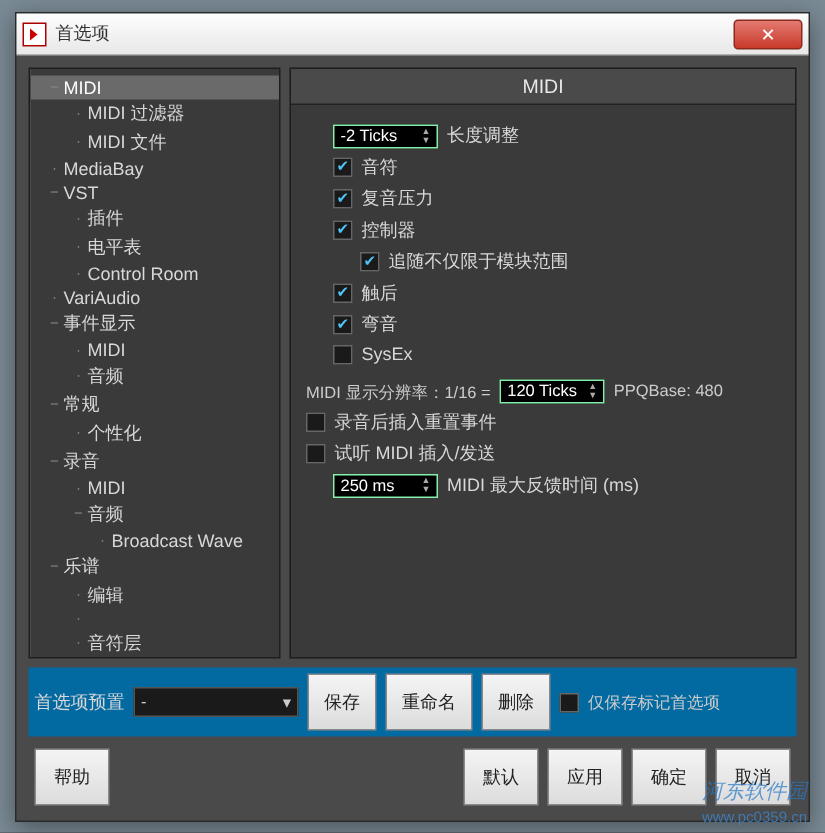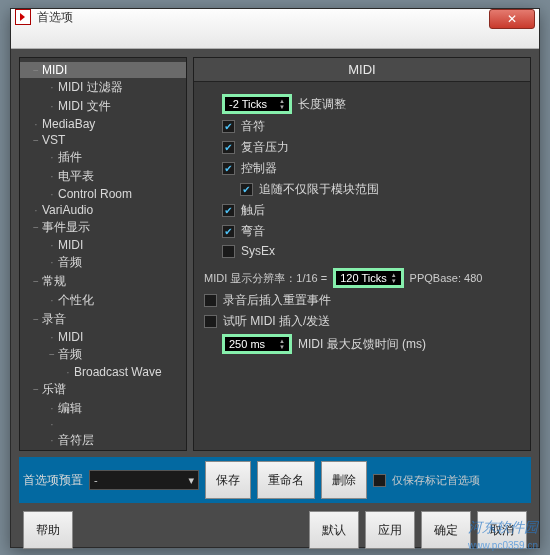--- a/index.html
+++ b/index.html
@@ -7,7 +7,7 @@
 
 .window { position: absolute; left: 10px; top: 8px; width: 530px; height: 540px; background: #4a4a4a; border: 1px solid #2a2a2a; box-shadow: 0 4px 16px rgba(0,0,0,.4); }
 
-.titlebar { height: 40px; background: linear-gradient(#fdfdfd,#e8e8e8); border-bottom: 1px solid #b0b0b0; display: flex; align-items: flex-start; padding: 0 4px; }
+.titlebar { height: 28px; background: linear-gradient(#fdfdfd,#e8e8e8); border-bottom: 1px solid #b0b0b0; display: flex; align-items: center; padding: 0 4px; }
 .titlebar .app-icon { width: 16px; height: 16px; background: #fff; border: 1px solid #a00; position: relative; margin-right: 6px; }
 .titlebar .app-icon::before { content: ""; position: absolute; left: 4px; top: 3px; width: 0; height: 0; border-left: 5px solid #c00; border-top: 4px solid transparent; border-bottom: 4px solid transparent; }
 .titlebar .title { font-size: 12px; color: #333; flex: 1; }

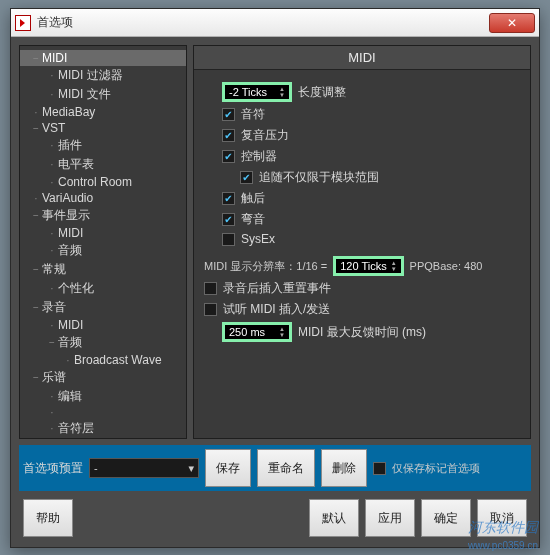--- a/index.html
+++ b/index.html
@@ -31,7 +31,7 @@
 .chk { width: 13px; height: 13px; background: #1a1a1a; border: 1px solid #666; display: inline-flex; align-items: center; justify-content: center; flex-shrink: 0; cursor: pointer; }
 .chk.on::before { content: "✔"; color: #4fc3f7; font-size: 10px; line-height: 1; }
 .group-label { margin: 6px 0 2px 0; font-size: 12px; color: #d8d8d8; }
-.spin { background: #000; color: #fff; font-size: 11px; padding: 1px 4px; min-width: 70px; display: inline-flex; align-items: flex-end; justify-content: space-between; border: 3px solid #86efac; }
+.spin { background: #000; color: #fff; font-size: 11px; padding: 1px 4px; min-width: 70px; display: inline-flex; align-items: flex-end; justify-content: space-between; border: 1px solid #86efac; }
 .spin .arrows { display: flex; flex-direction: column; font-size: 6px; line-height: 6px; color: #aaa; margin-left: 4px; cursor: pointer; }
 .small-text { font-size: 11px; color: #ccc; }
 

